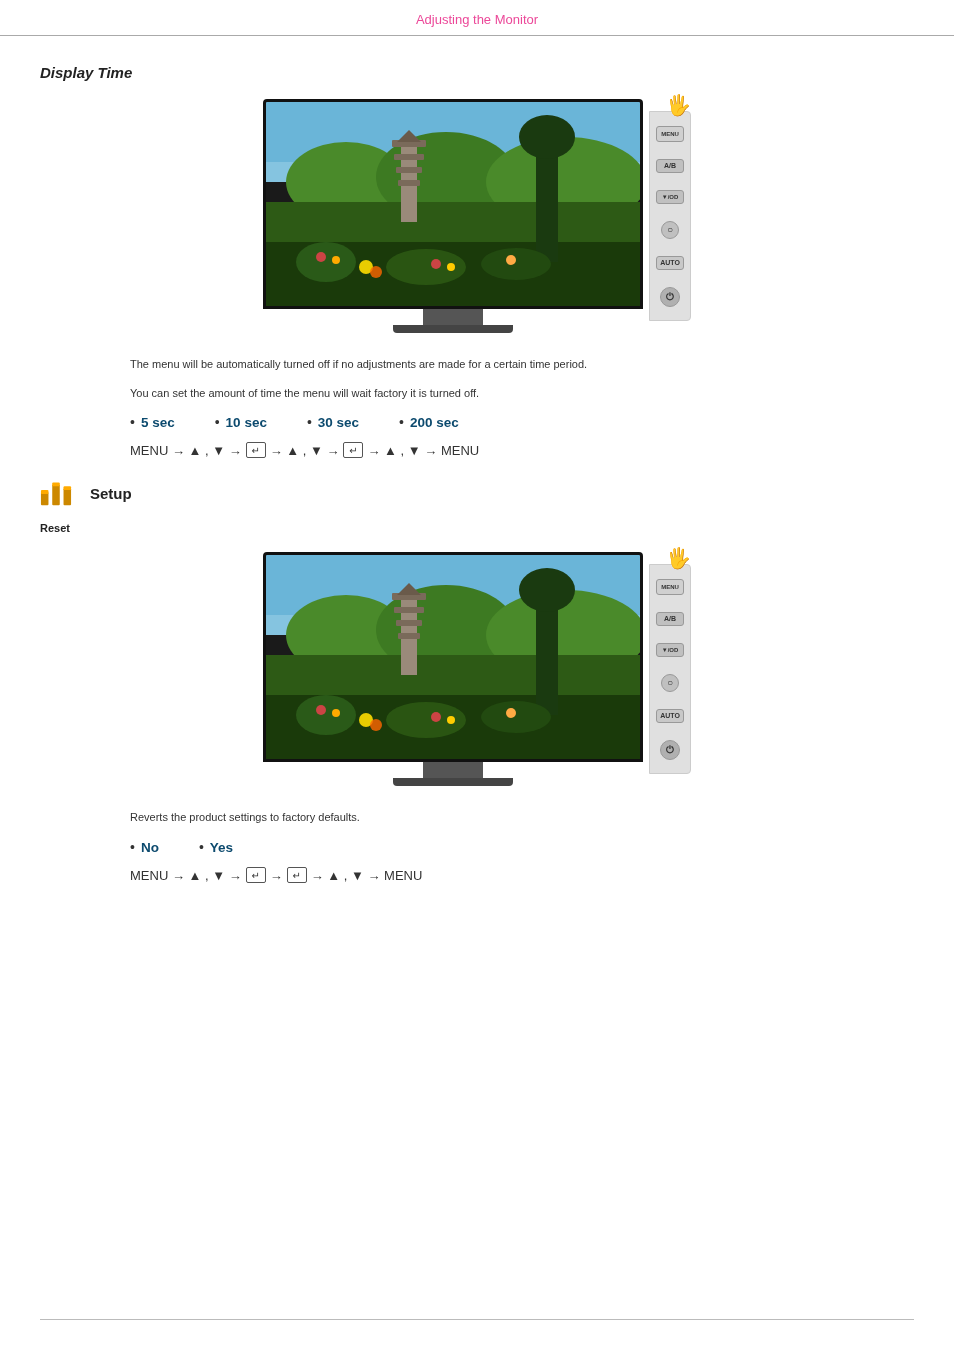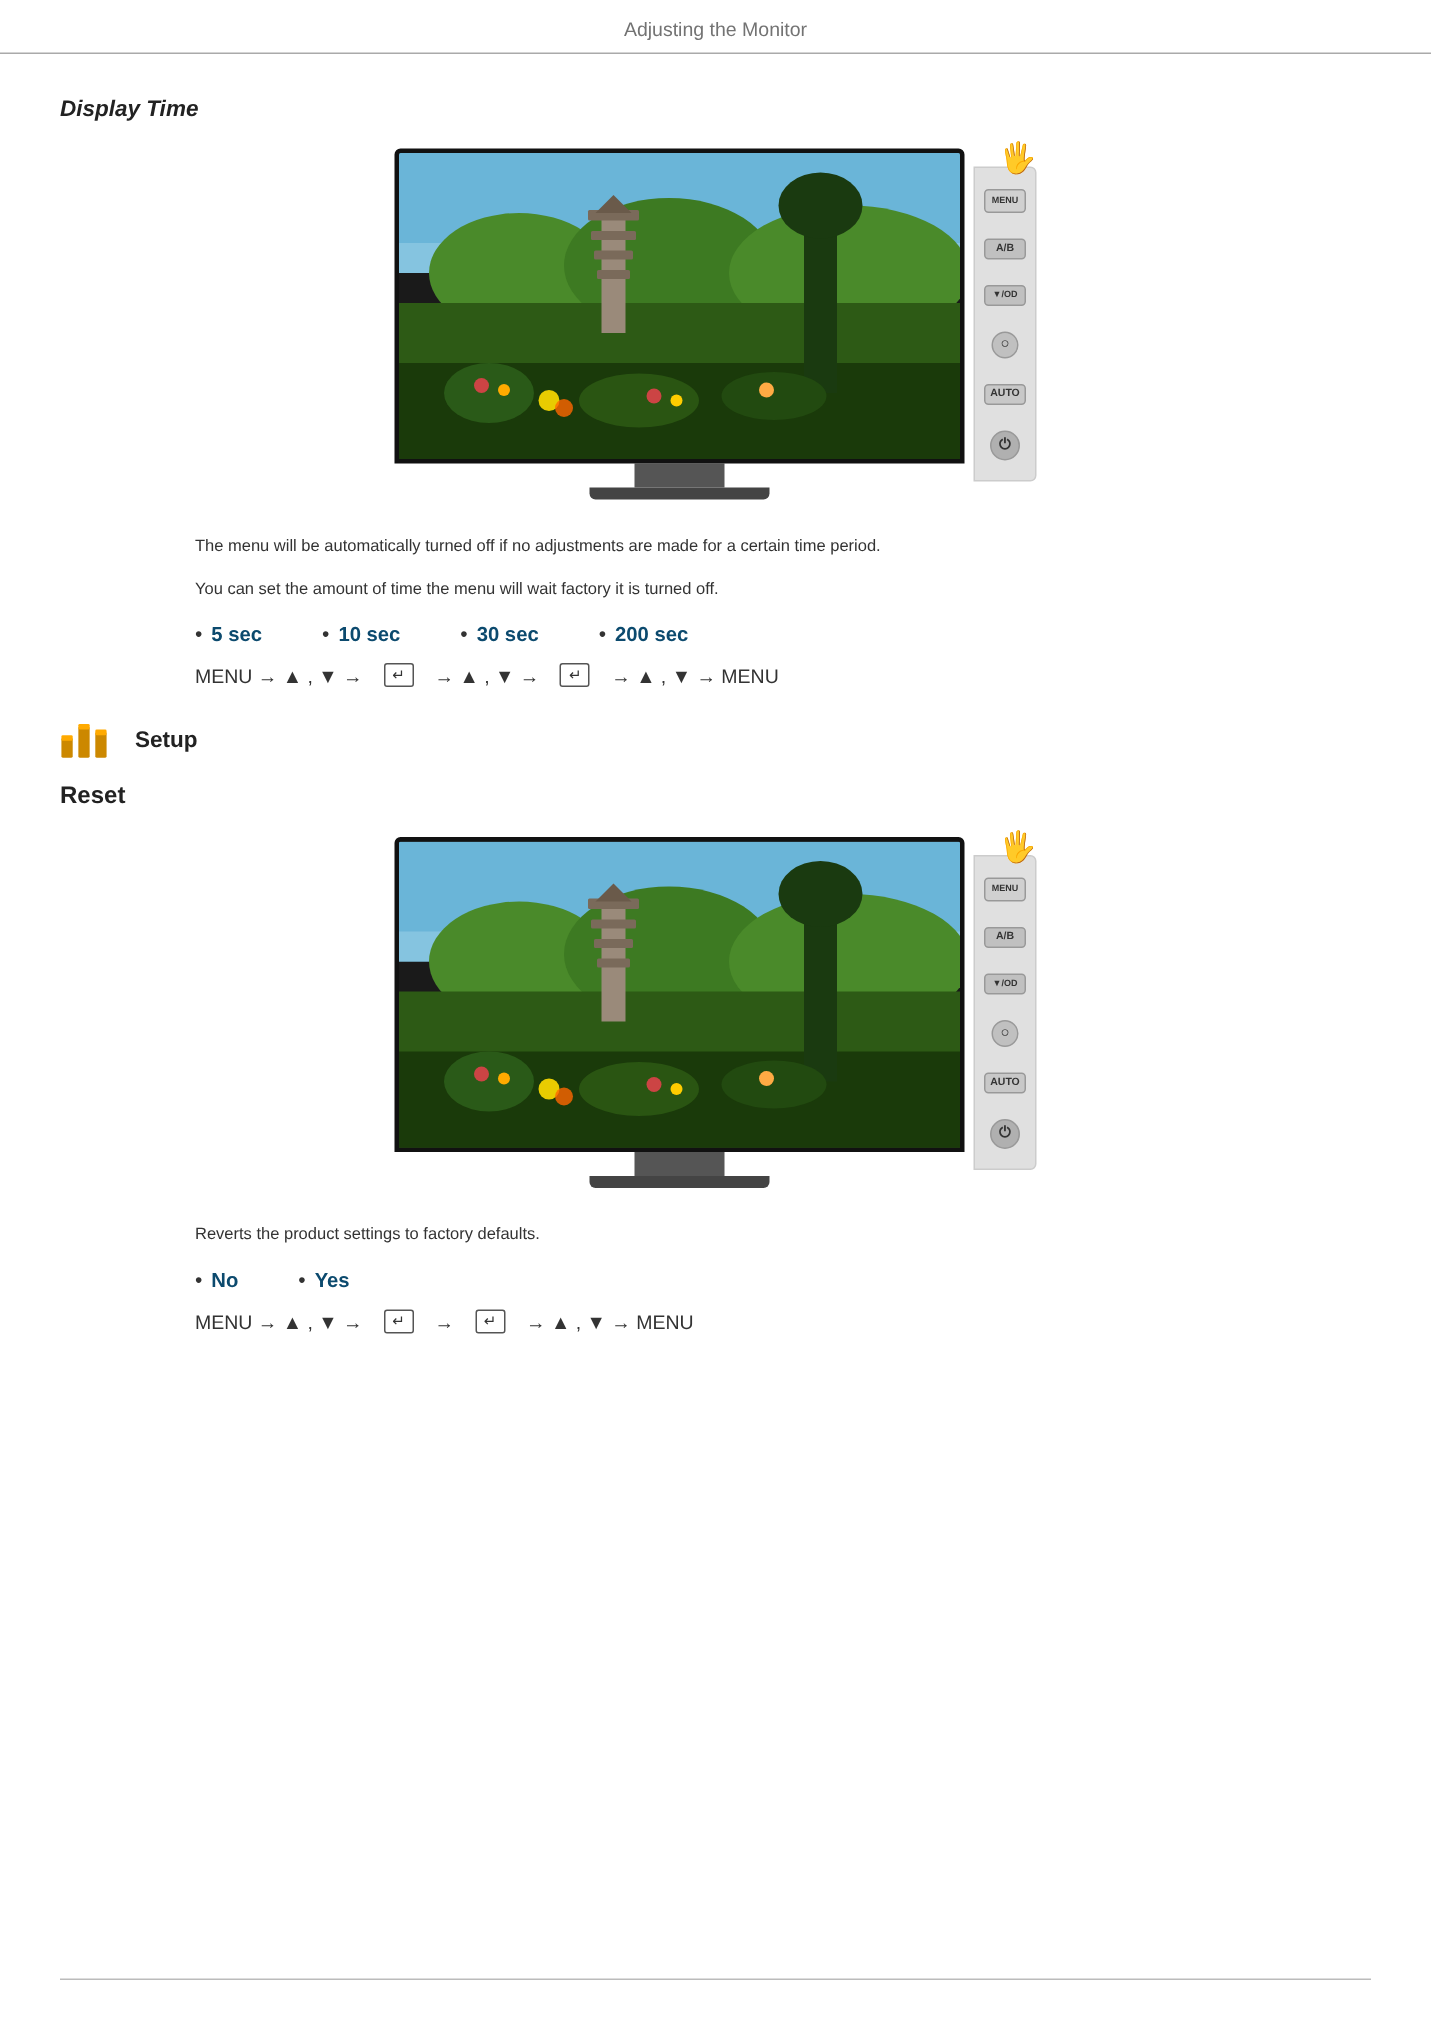--- a/index.html
+++ b/index.html
@@ -15,7 +15,7 @@
 
     .page-title {
       text-align: center;
-      color: #737373;
+      color: #ec4899;
       font-size: 13px;
       padding: 12px 40px 8px;
       border-bottom: 1px solid #aaa;

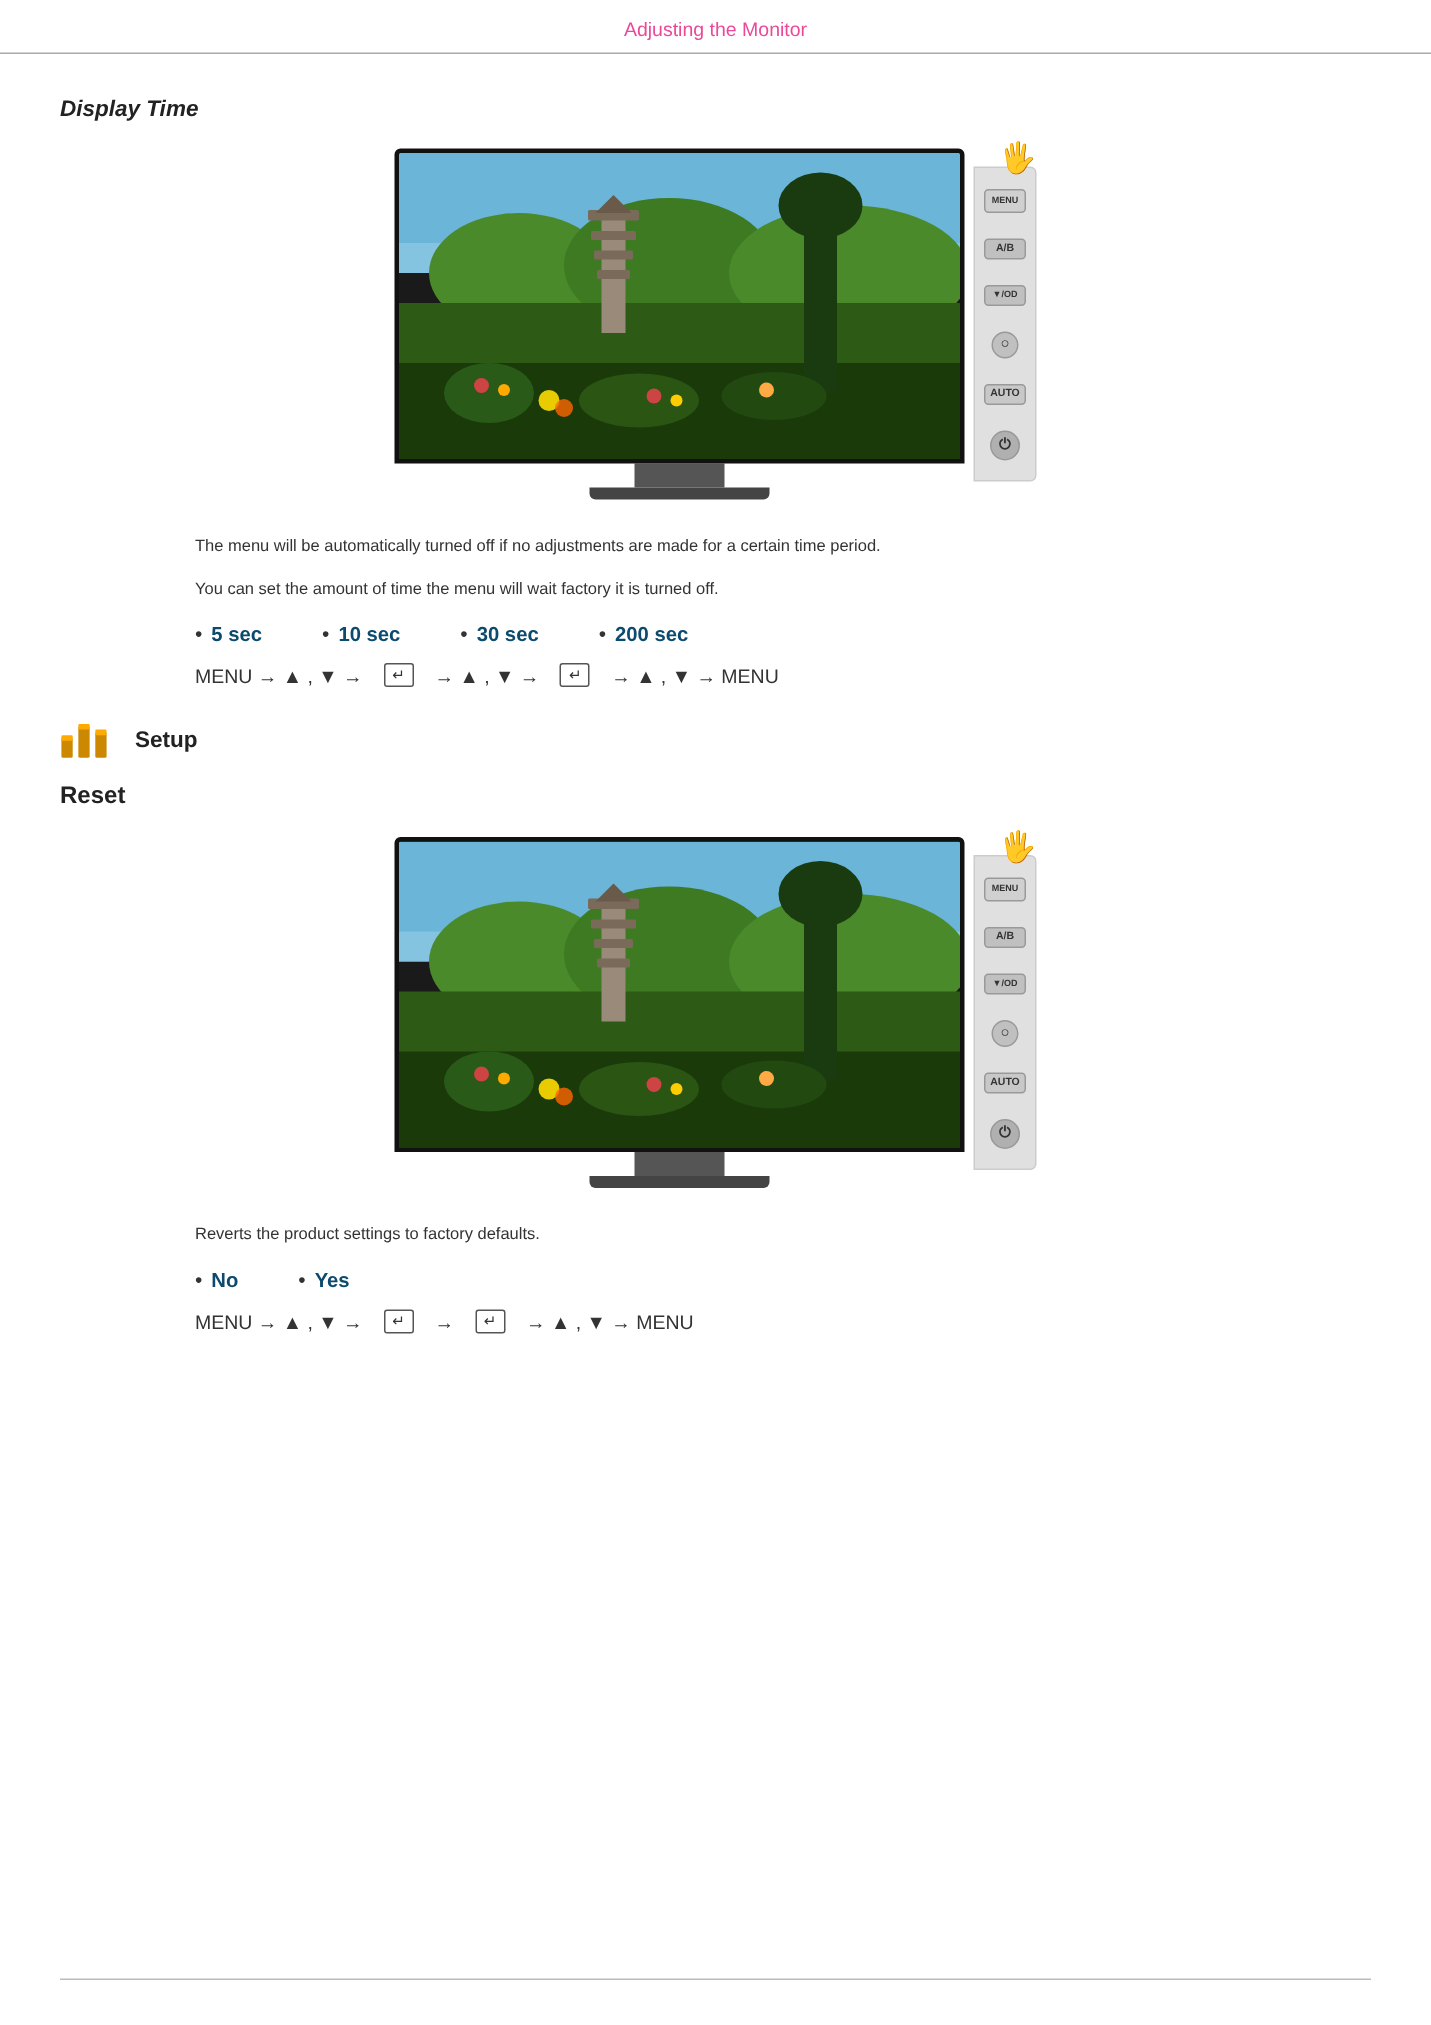--- a/index.html
+++ b/index.html
@@ -163,7 +163,7 @@
       color: #333;
       display: flex;
       align-items: center;
-      gap: 13px;
+      gap: 3px;
       flex-wrap: wrap;
     }
 

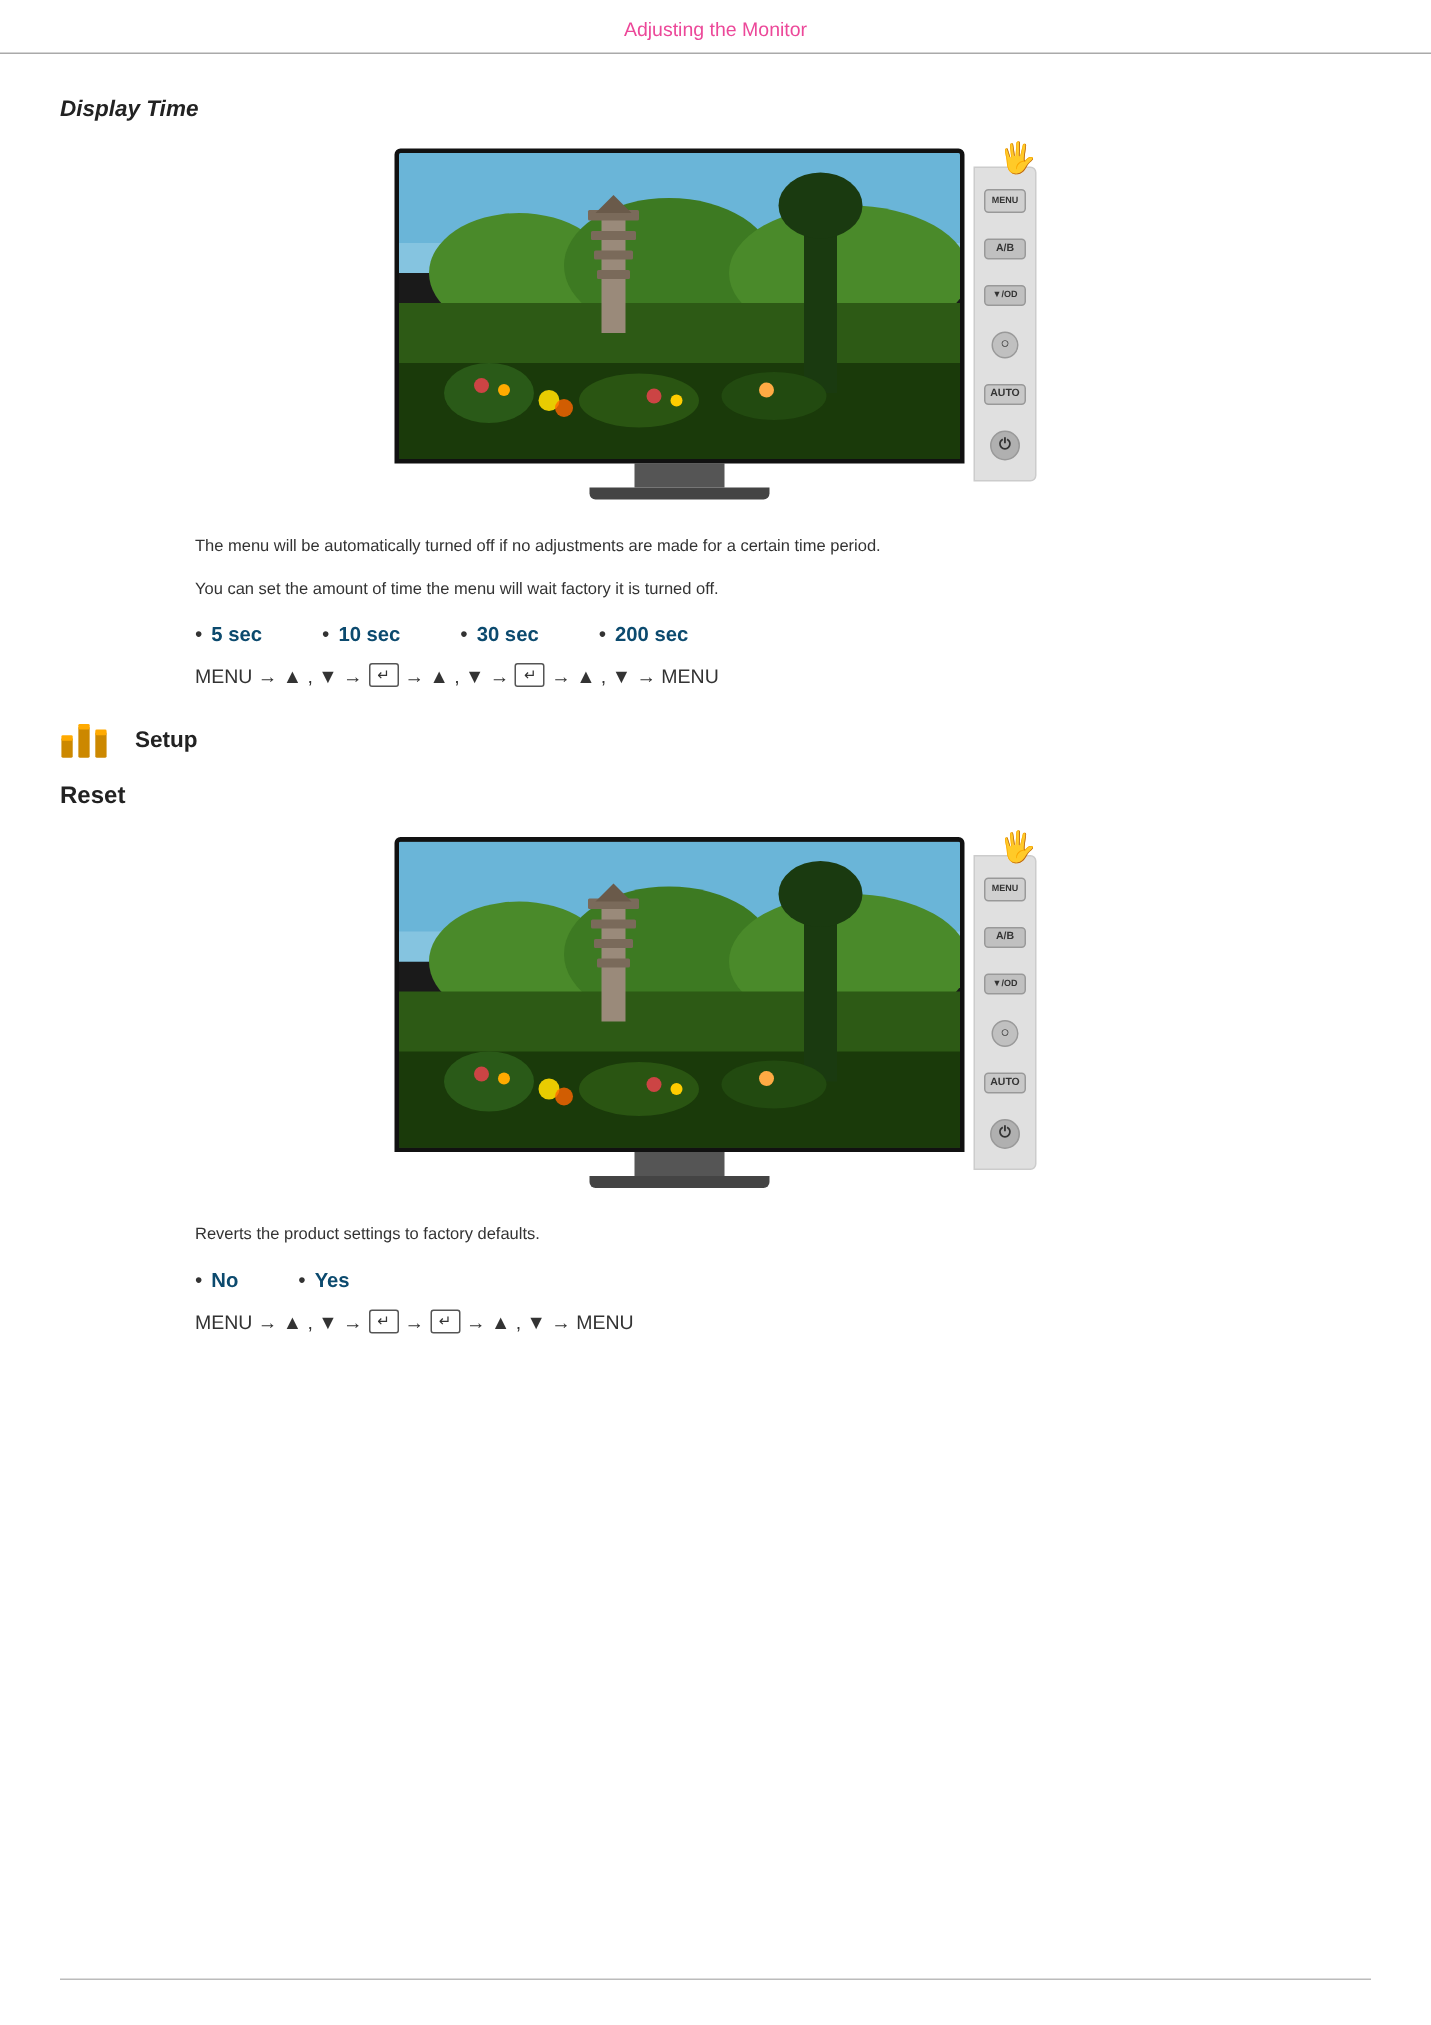--- a/index.html
+++ b/index.html
@@ -207,7 +207,7 @@
 
     .sub-section-title {
       font-weight: bold;
-      font-size: 16px;
+      font-size: 11px;
       margin: 0 40px 18px;
     }
   </style>

